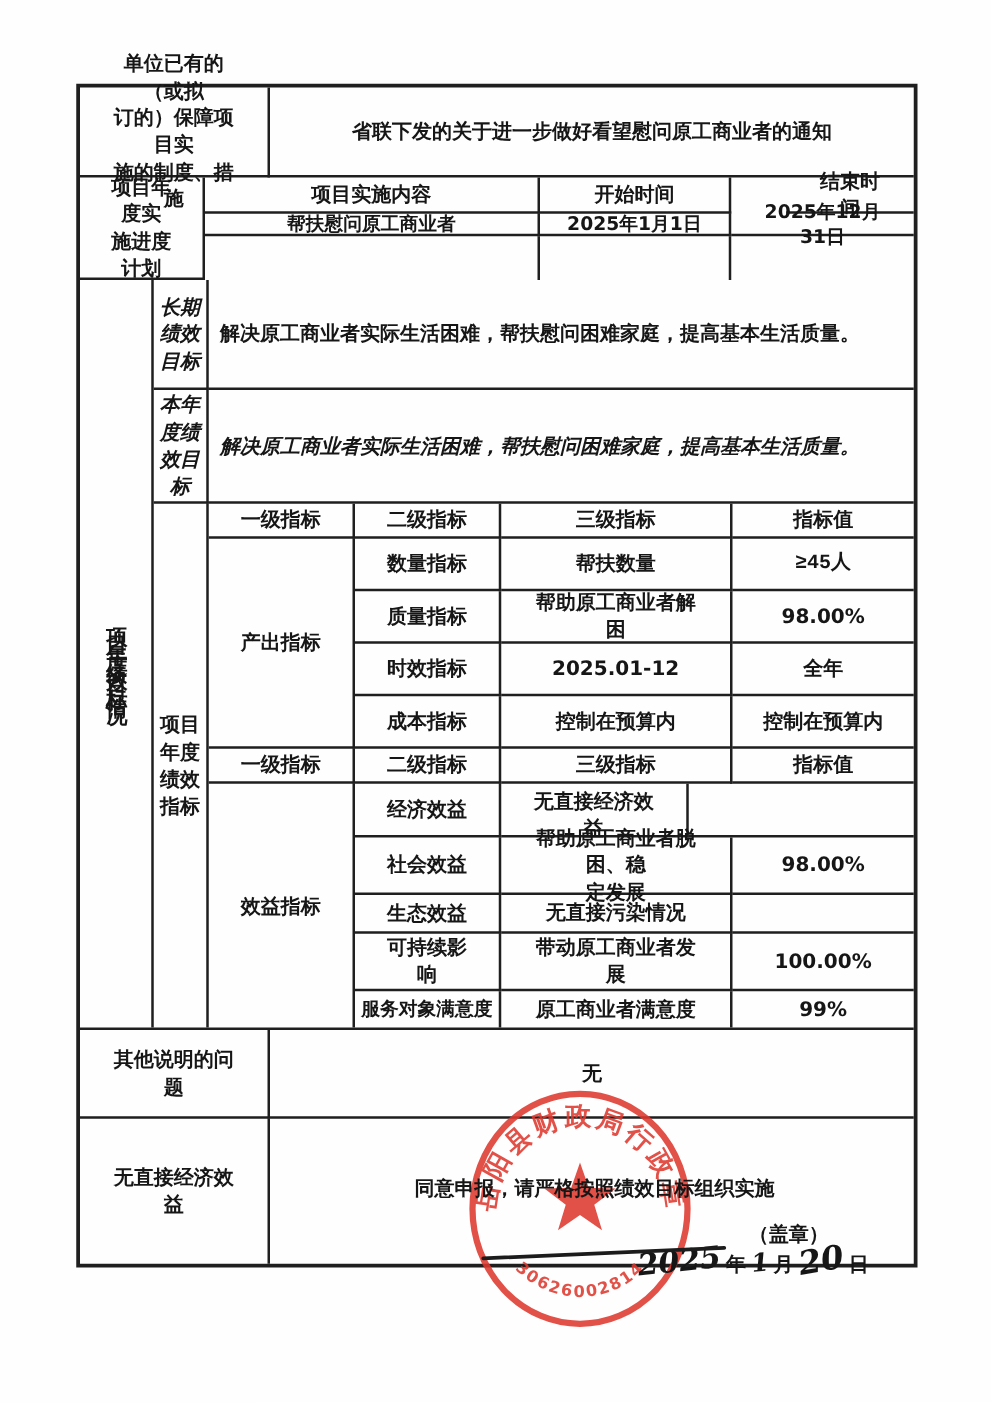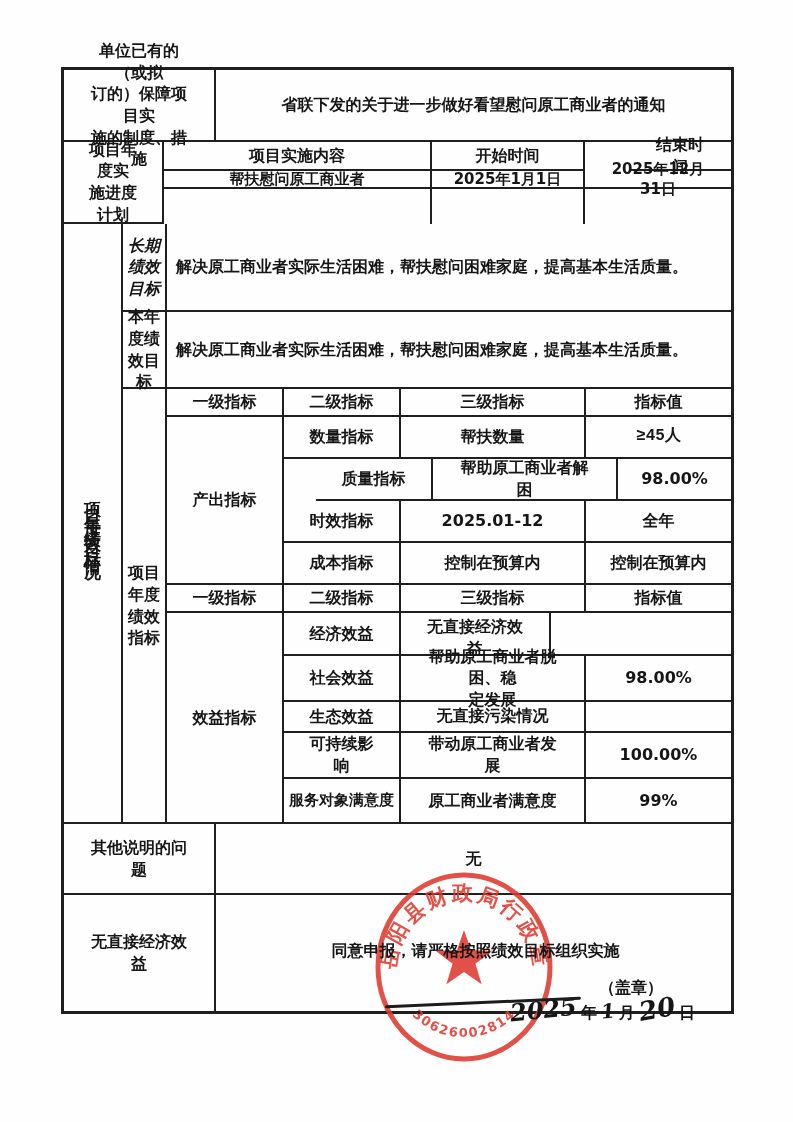--- a/index.html
+++ b/index.html
@@ -94,7 +94,7 @@
           <div class="c bb left" style="flex:1;">解决原工商业者实际生活困难，帮扶慰问困难家庭，提高基本生活质量。</div>
         </div>
 
-        <div class="row" style="height:77px;">
+        <div class="row" style="height:91px;font-style:italic;">
           <div class="c br bb pre" style="width:44px;padding:2px 1px;">本年
 度绩
 效目

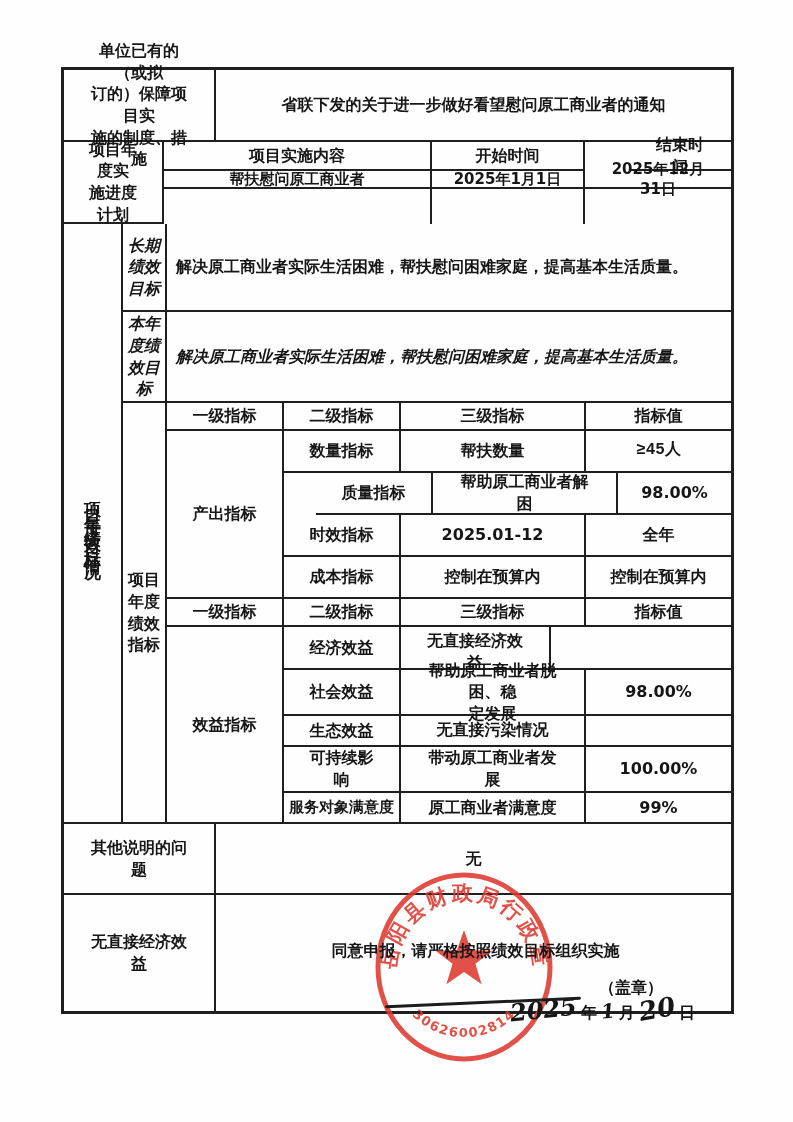--- a/index.html
+++ b/index.html
@@ -125,7 +125,7 @@
                   <div class="c bb" style="flex:1;font-family:Liberation Mono, monospace;">≥45人</div>
                 </div>
                 <div class="row" style="height:42px;">
-                  <div class="c br bb" style="width:117px;margin-left:32px;">质量指标</div>
+                  <div class="c br bb" style="width:117px;">质量指标</div>
                   <div class="c br bb" style="width:185px;">帮助原工商业者解困</div>
                   <div class="c bb" style="flex:1;">98.00%</div>
                 </div>

